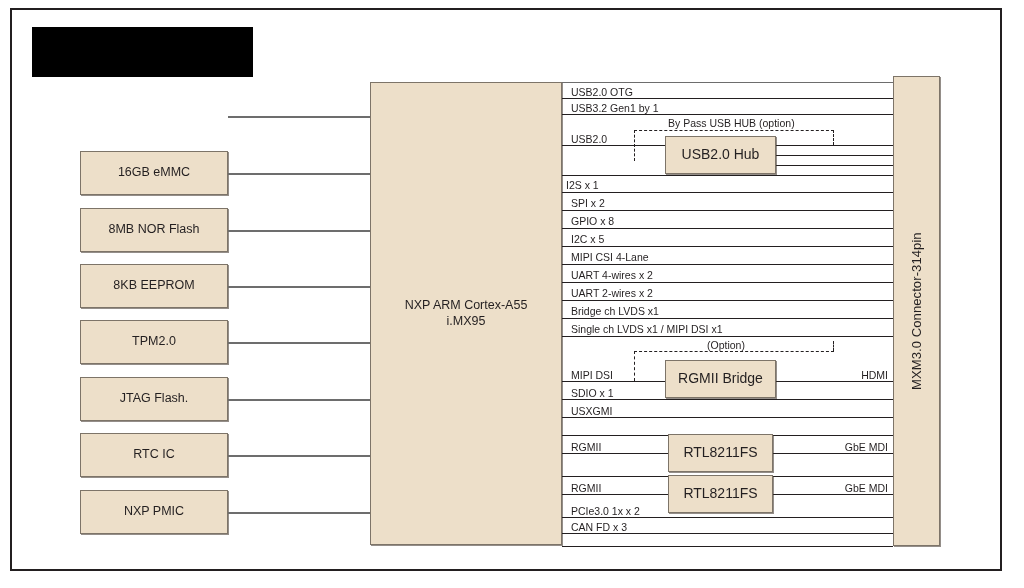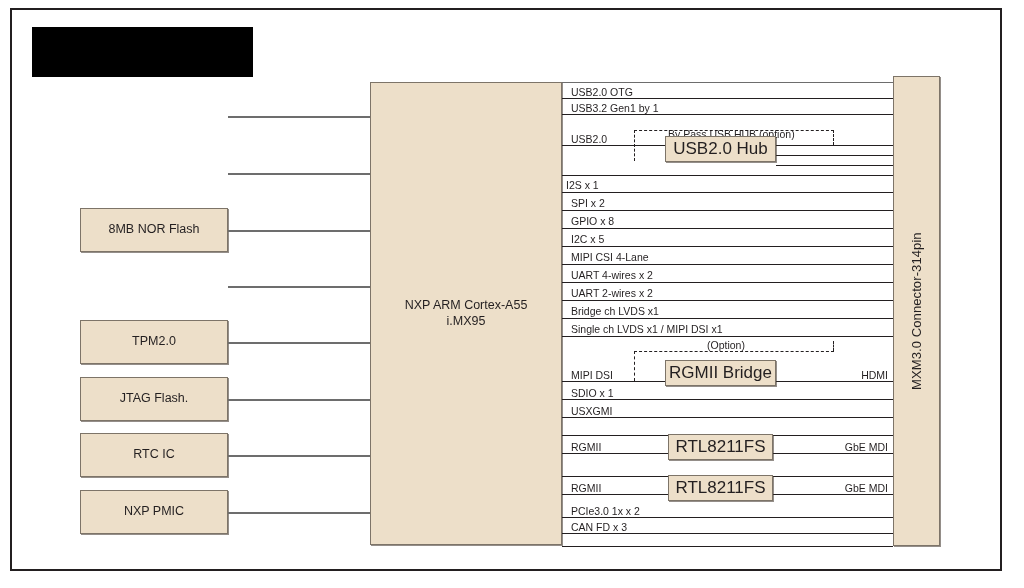--- a/index.html
+++ b/index.html
@@ -160,7 +160,7 @@
   <div class="dash v" style="left:634px;top:130px;height:31px"></div>
   <div class="dash h" style="left:634px;top:130px;width:200px"></div>
   <div class="dash v" style="left:833px;top:130px;height:15px"></div>
-  <div class="opt-caption" style="left:668px;top:128px">By Pass USB HUB (option)</div>
+  <div class="opt-caption" style="left:668px;top:117px">By Pass USB HUB (option)</div>
 
   <div class="dash v" style="left:634px;top:351px;height:30px"></div>
   <div class="dash h" style="left:634px;top:351px;width:200px"></div>

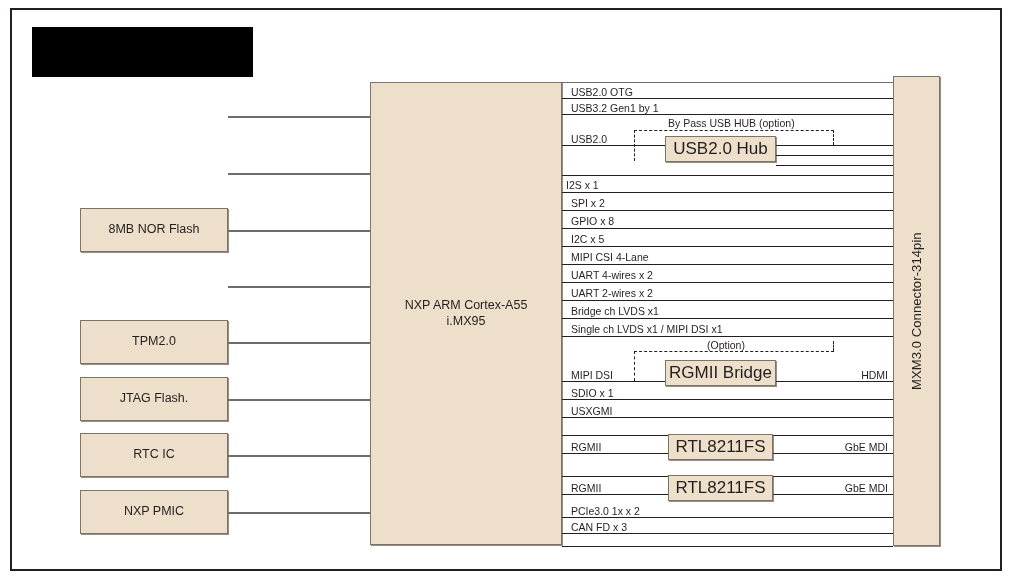--- a/index.html
+++ b/index.html
@@ -33,7 +33,7 @@
   .connector .vtext{transform:rotate(-90deg);white-space:nowrap;
                     font-size:13px;letter-spacing:.1px;}
 
-  .mini{height:26px;font-size:17px;text-align:center;}
+  .mini{height:38px;font-size:14px;text-align:center;}
   .usbhub{left:665px;top:136px;width:111px;}
   .hdmibridge{left:665px;top:360px;width:111px;}
   .phy1{left:668px;top:434px;width:105px;}

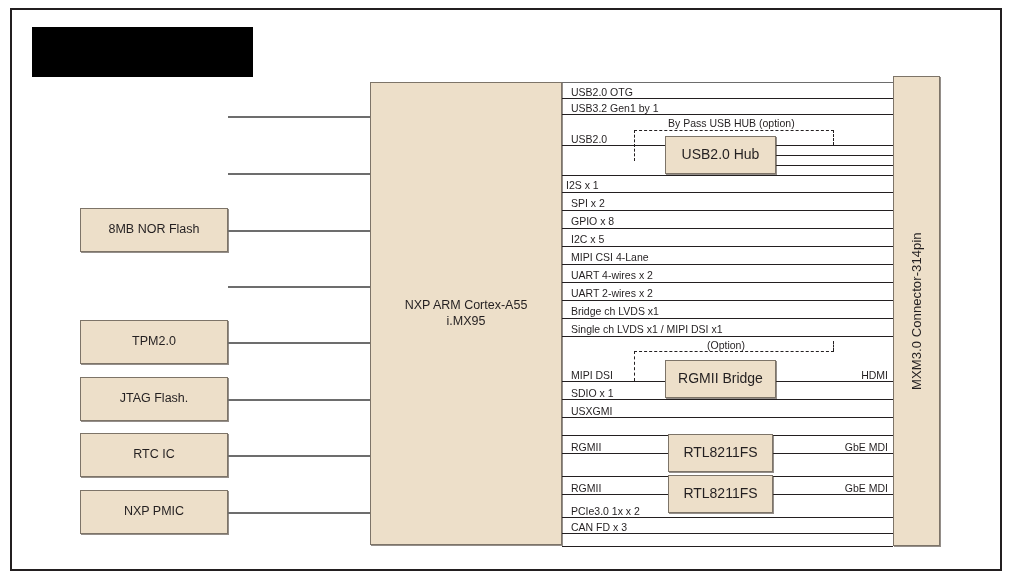--- a/index.html
+++ b/index.html
@@ -69,6 +69,9 @@
 
   <div class="redaction"></div>
 
+  <div class="box left-box" style="top:151px">
+      <span>16GB eMMC</span>
+    </div>
   <div class="box left-box" style="top:208px">
       <span>8MB NOR Flash</span>
     </div>

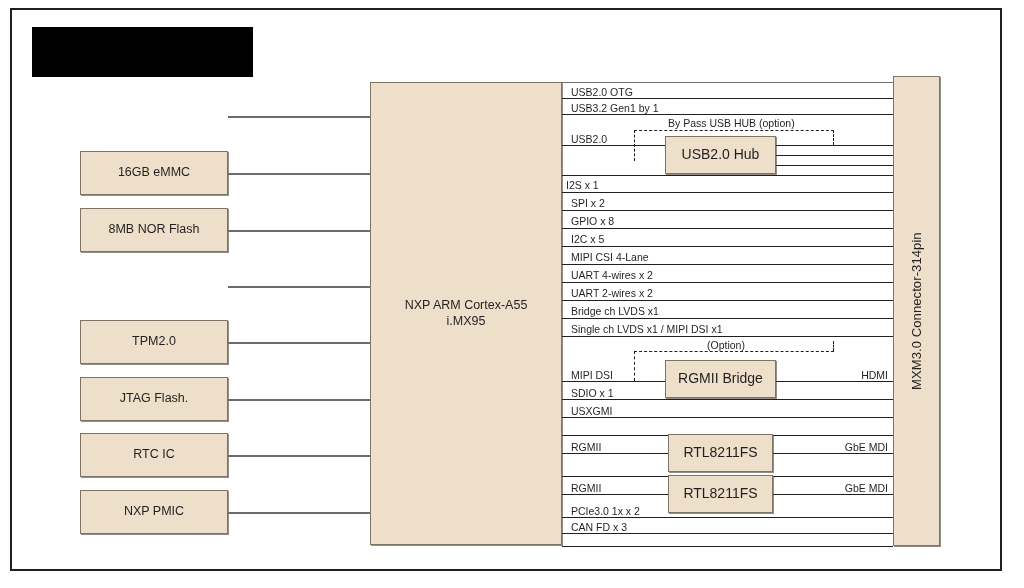--- a/index.html
+++ b/index.html
@@ -74,6 +74,9 @@
     </div>
   <div class="box left-box" style="top:208px">
       <span>8MB NOR Flash</span>
+    </div>
+  <div class="box left-box" style="top:264px">
+      <span>8KB EEPROM</span>
     </div>
   <div class="box left-box" style="top:320px">
       <span>TPM2.0</span>

